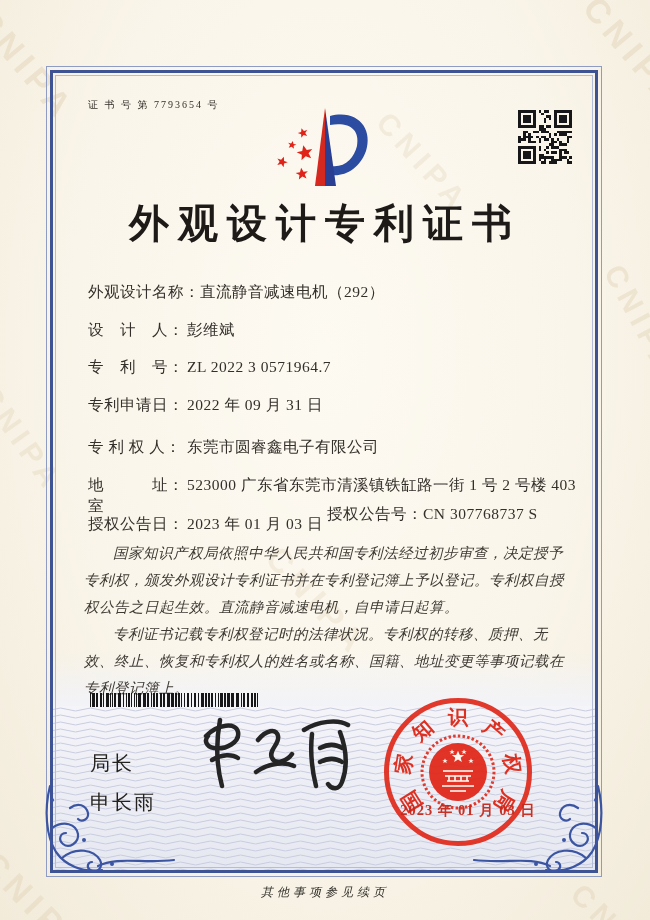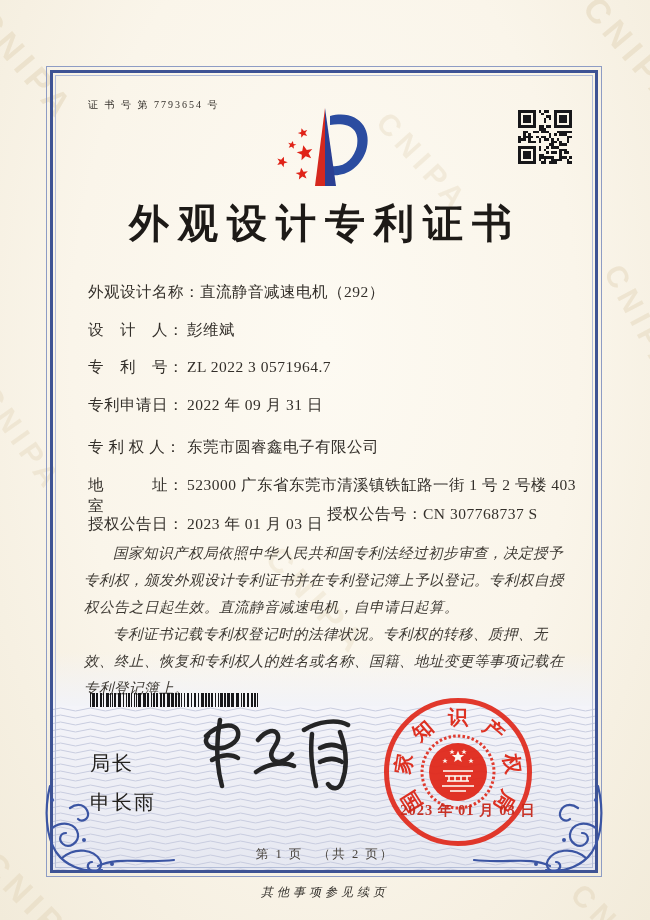--- a/index.html
+++ b/index.html
@@ -396,7 +396,6 @@
   </div>
   <div class="seal-date">2023 年 01 月 03 日</div>
 
-  <div class="page-no">第 1 页　（共 2 页）</div>
   <div class="note">其他事项参见续页</div>
 </div>
 

